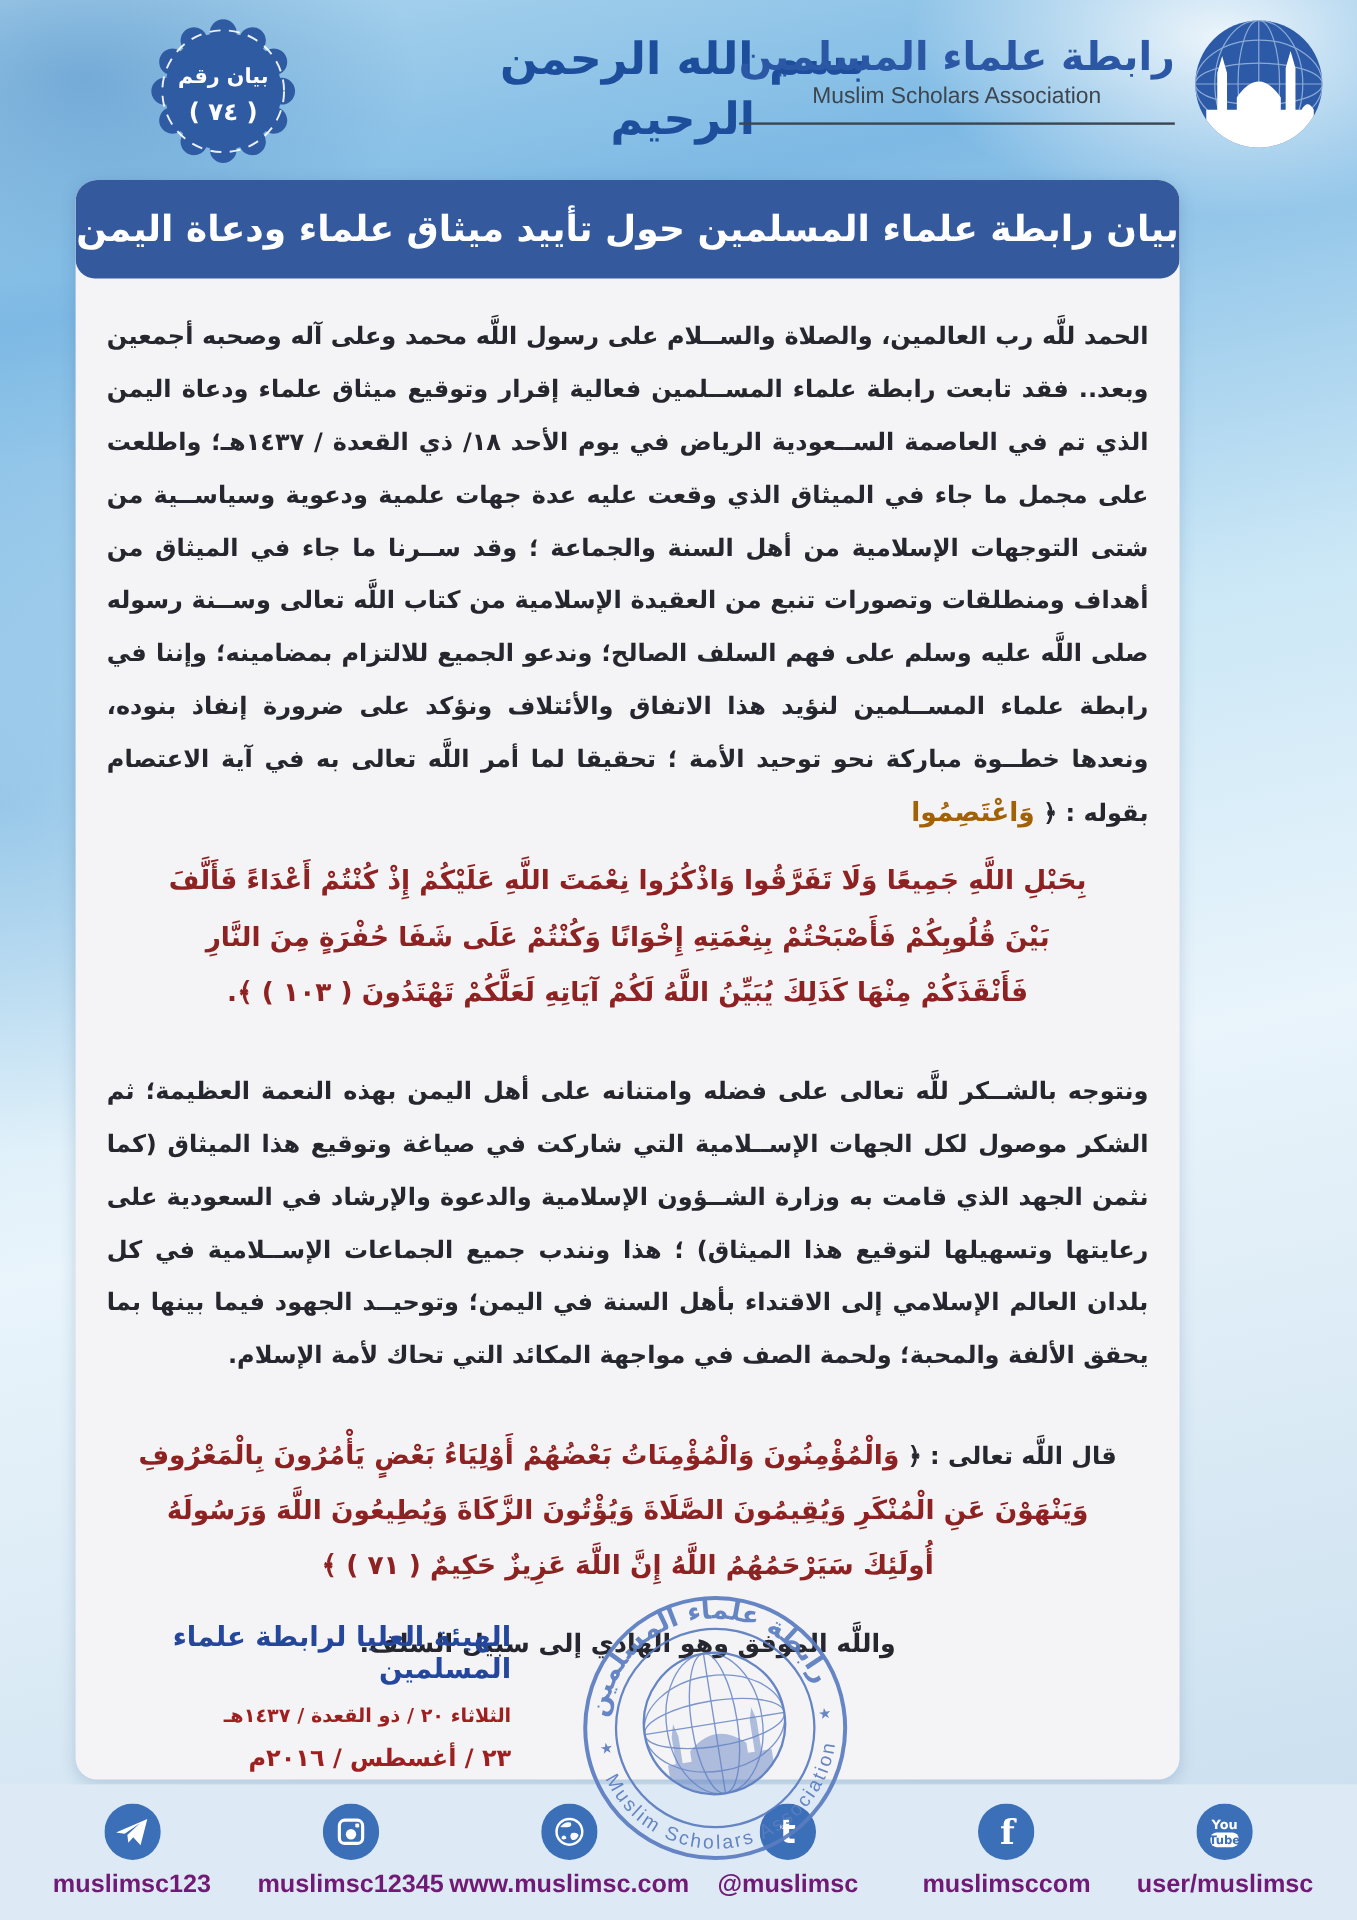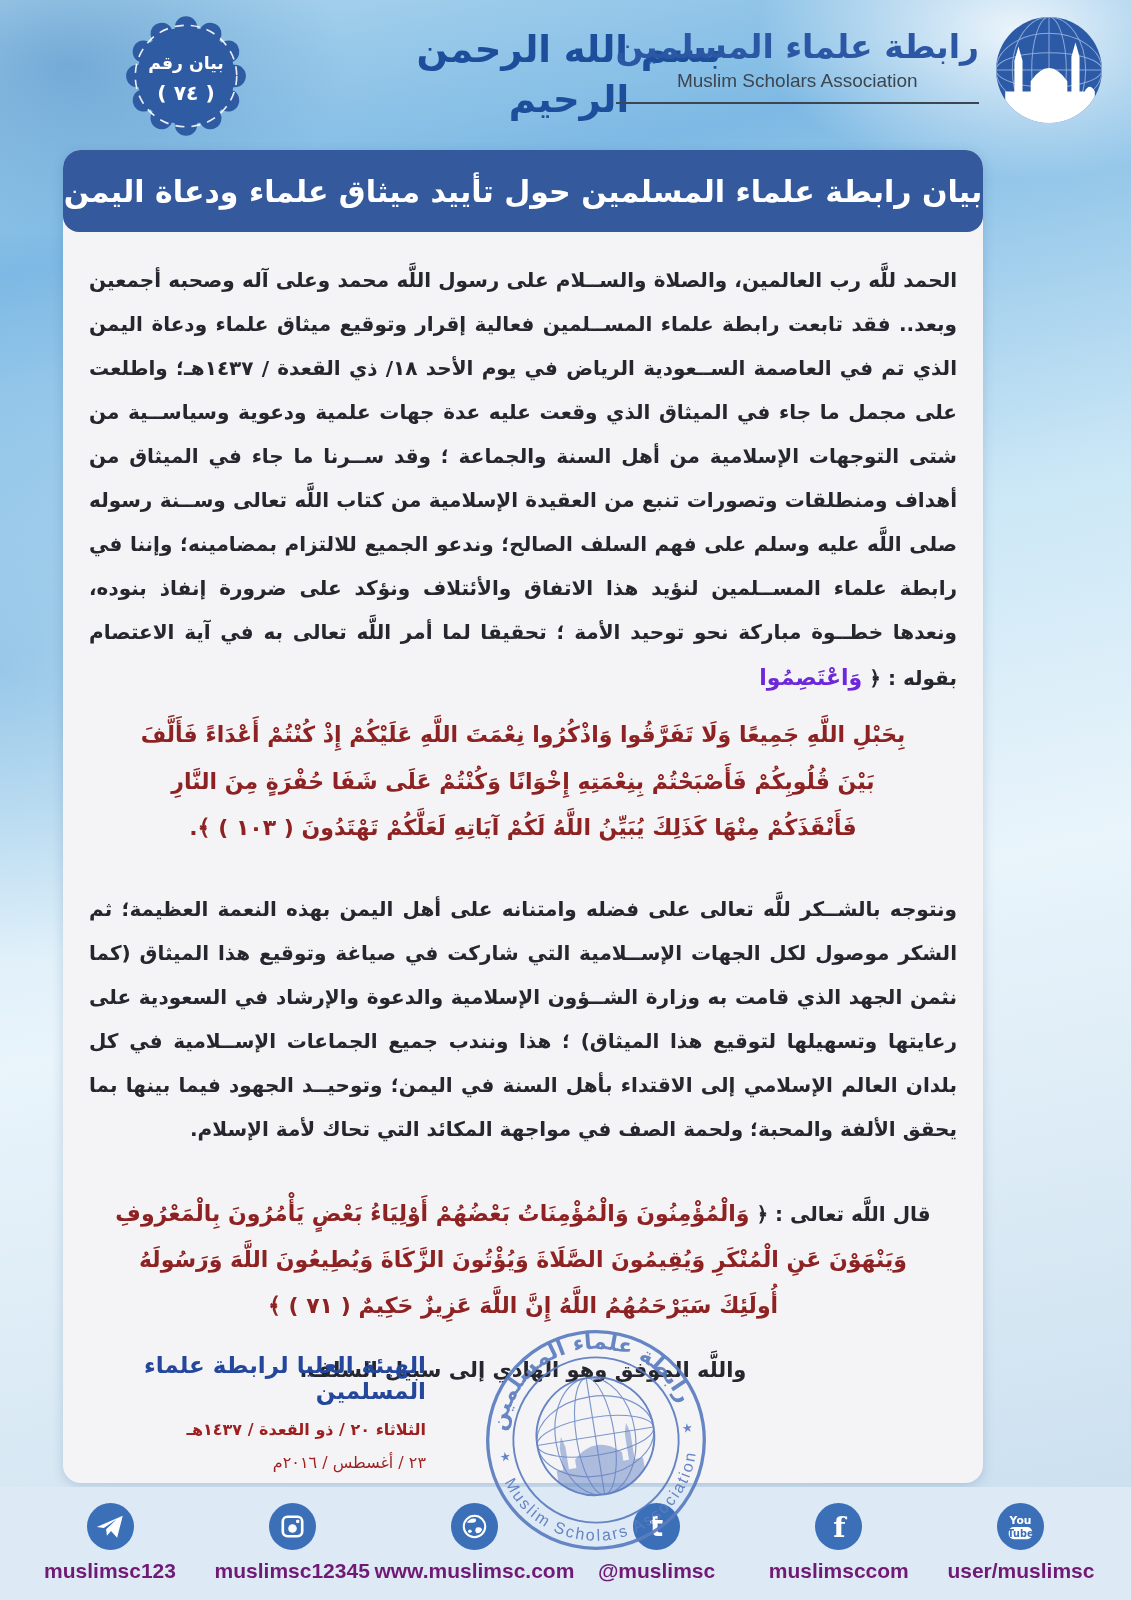--- a/index.html
+++ b/index.html
@@ -41,7 +41,7 @@
     direction:rtl;text-align:justify;margin:12px 0 0;
     font-size:20px;font-weight:bold;color:#26262e;line-height:2.2;
   }
-  .quran-inline{color:#6d28d9;font-size:22px;font-weight:600;}
+  .quran-inline{color:#a16207;font-size:22px;font-weight:600;}
   .quran-block{
     direction:rtl;text-align:center;margin:10px 40px 0;
     color:#8e2222;font-size:22px;font-weight:600;line-height:2.1;

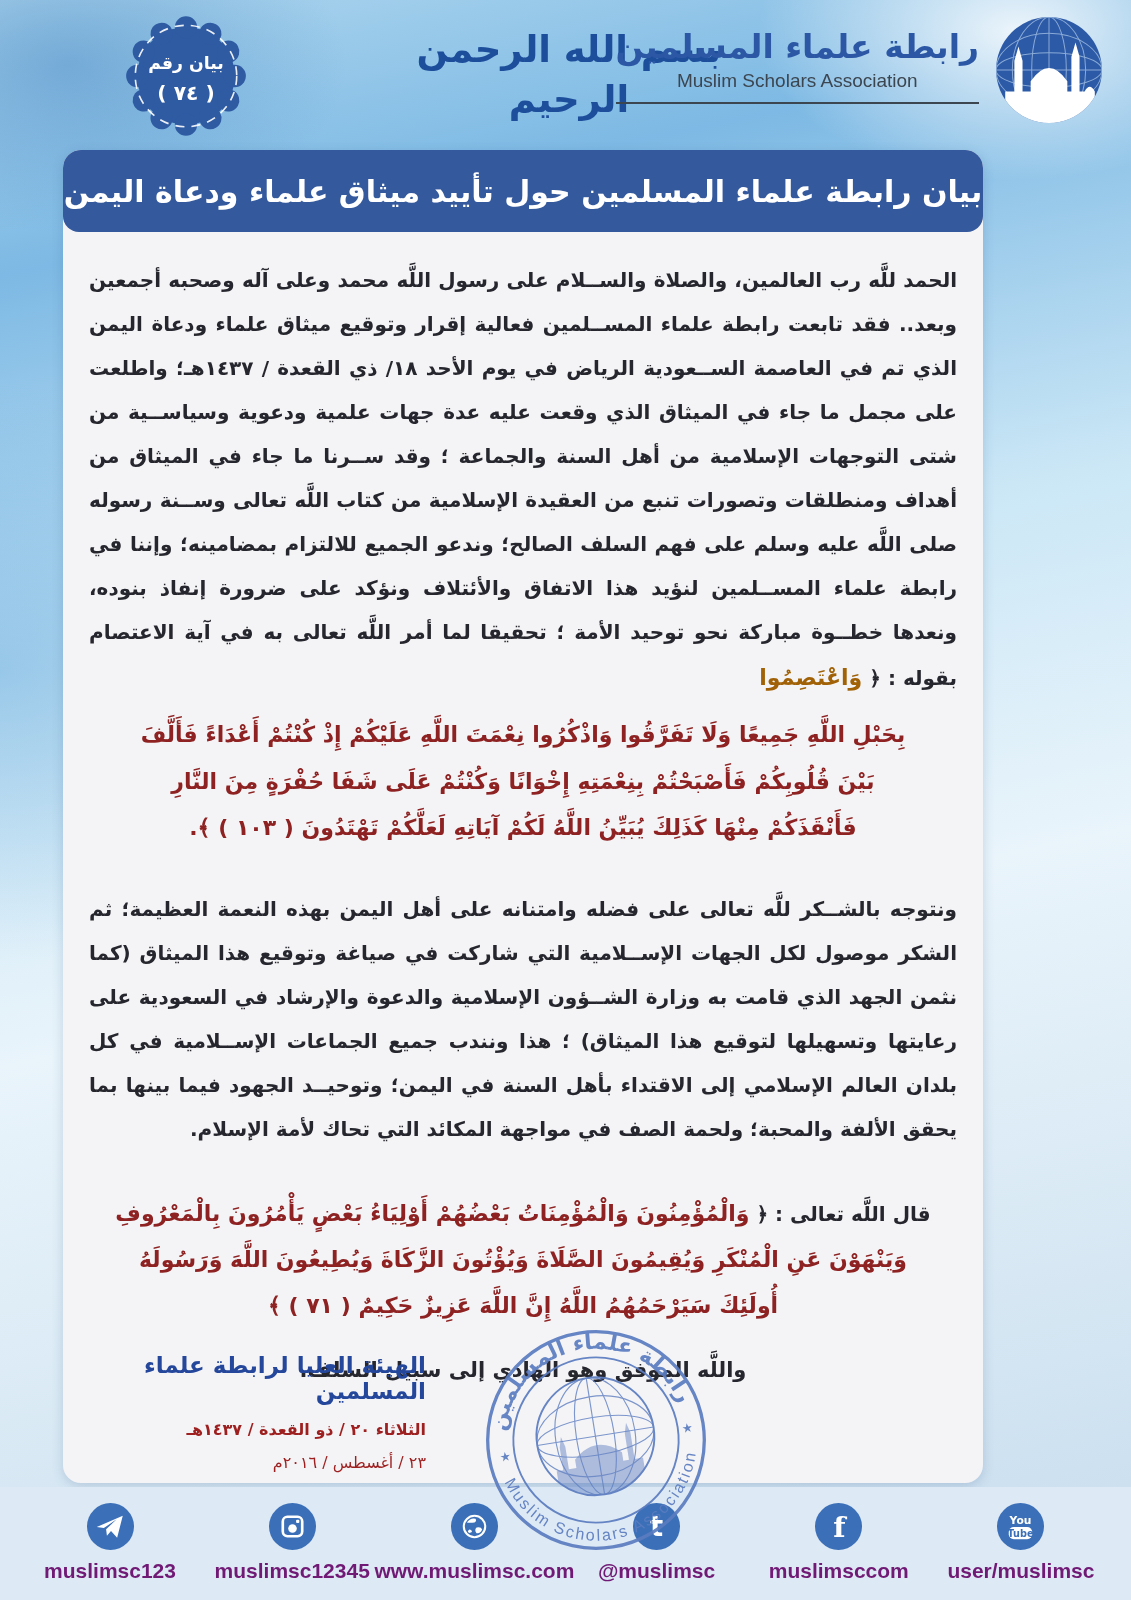--- a/index.html
+++ b/index.html
@@ -57,7 +57,7 @@
   .signature{position:absolute;left:78px;top:1352px;width:348px;direction:rtl;}
   .sig-1{color:#24469b;font-size:23px;font-weight:bold;}
   .sig-2{color:#9e1f1f;font-size:16px;font-weight:bold;margin-top:16px;}
-  .sig-3{color:#9e1f1f;font-size:16px;font-weight:normal;margin-top:14px;}
+  .sig-3{color:#9e1f1f;font-size:20px;font-weight:bold;margin-top:14px;}
   
   .stamp{position:absolute;left:482px;top:1326px;width:228px;height:228px;transform:rotate(-9deg);opacity:.92;z-index:6;}
   

